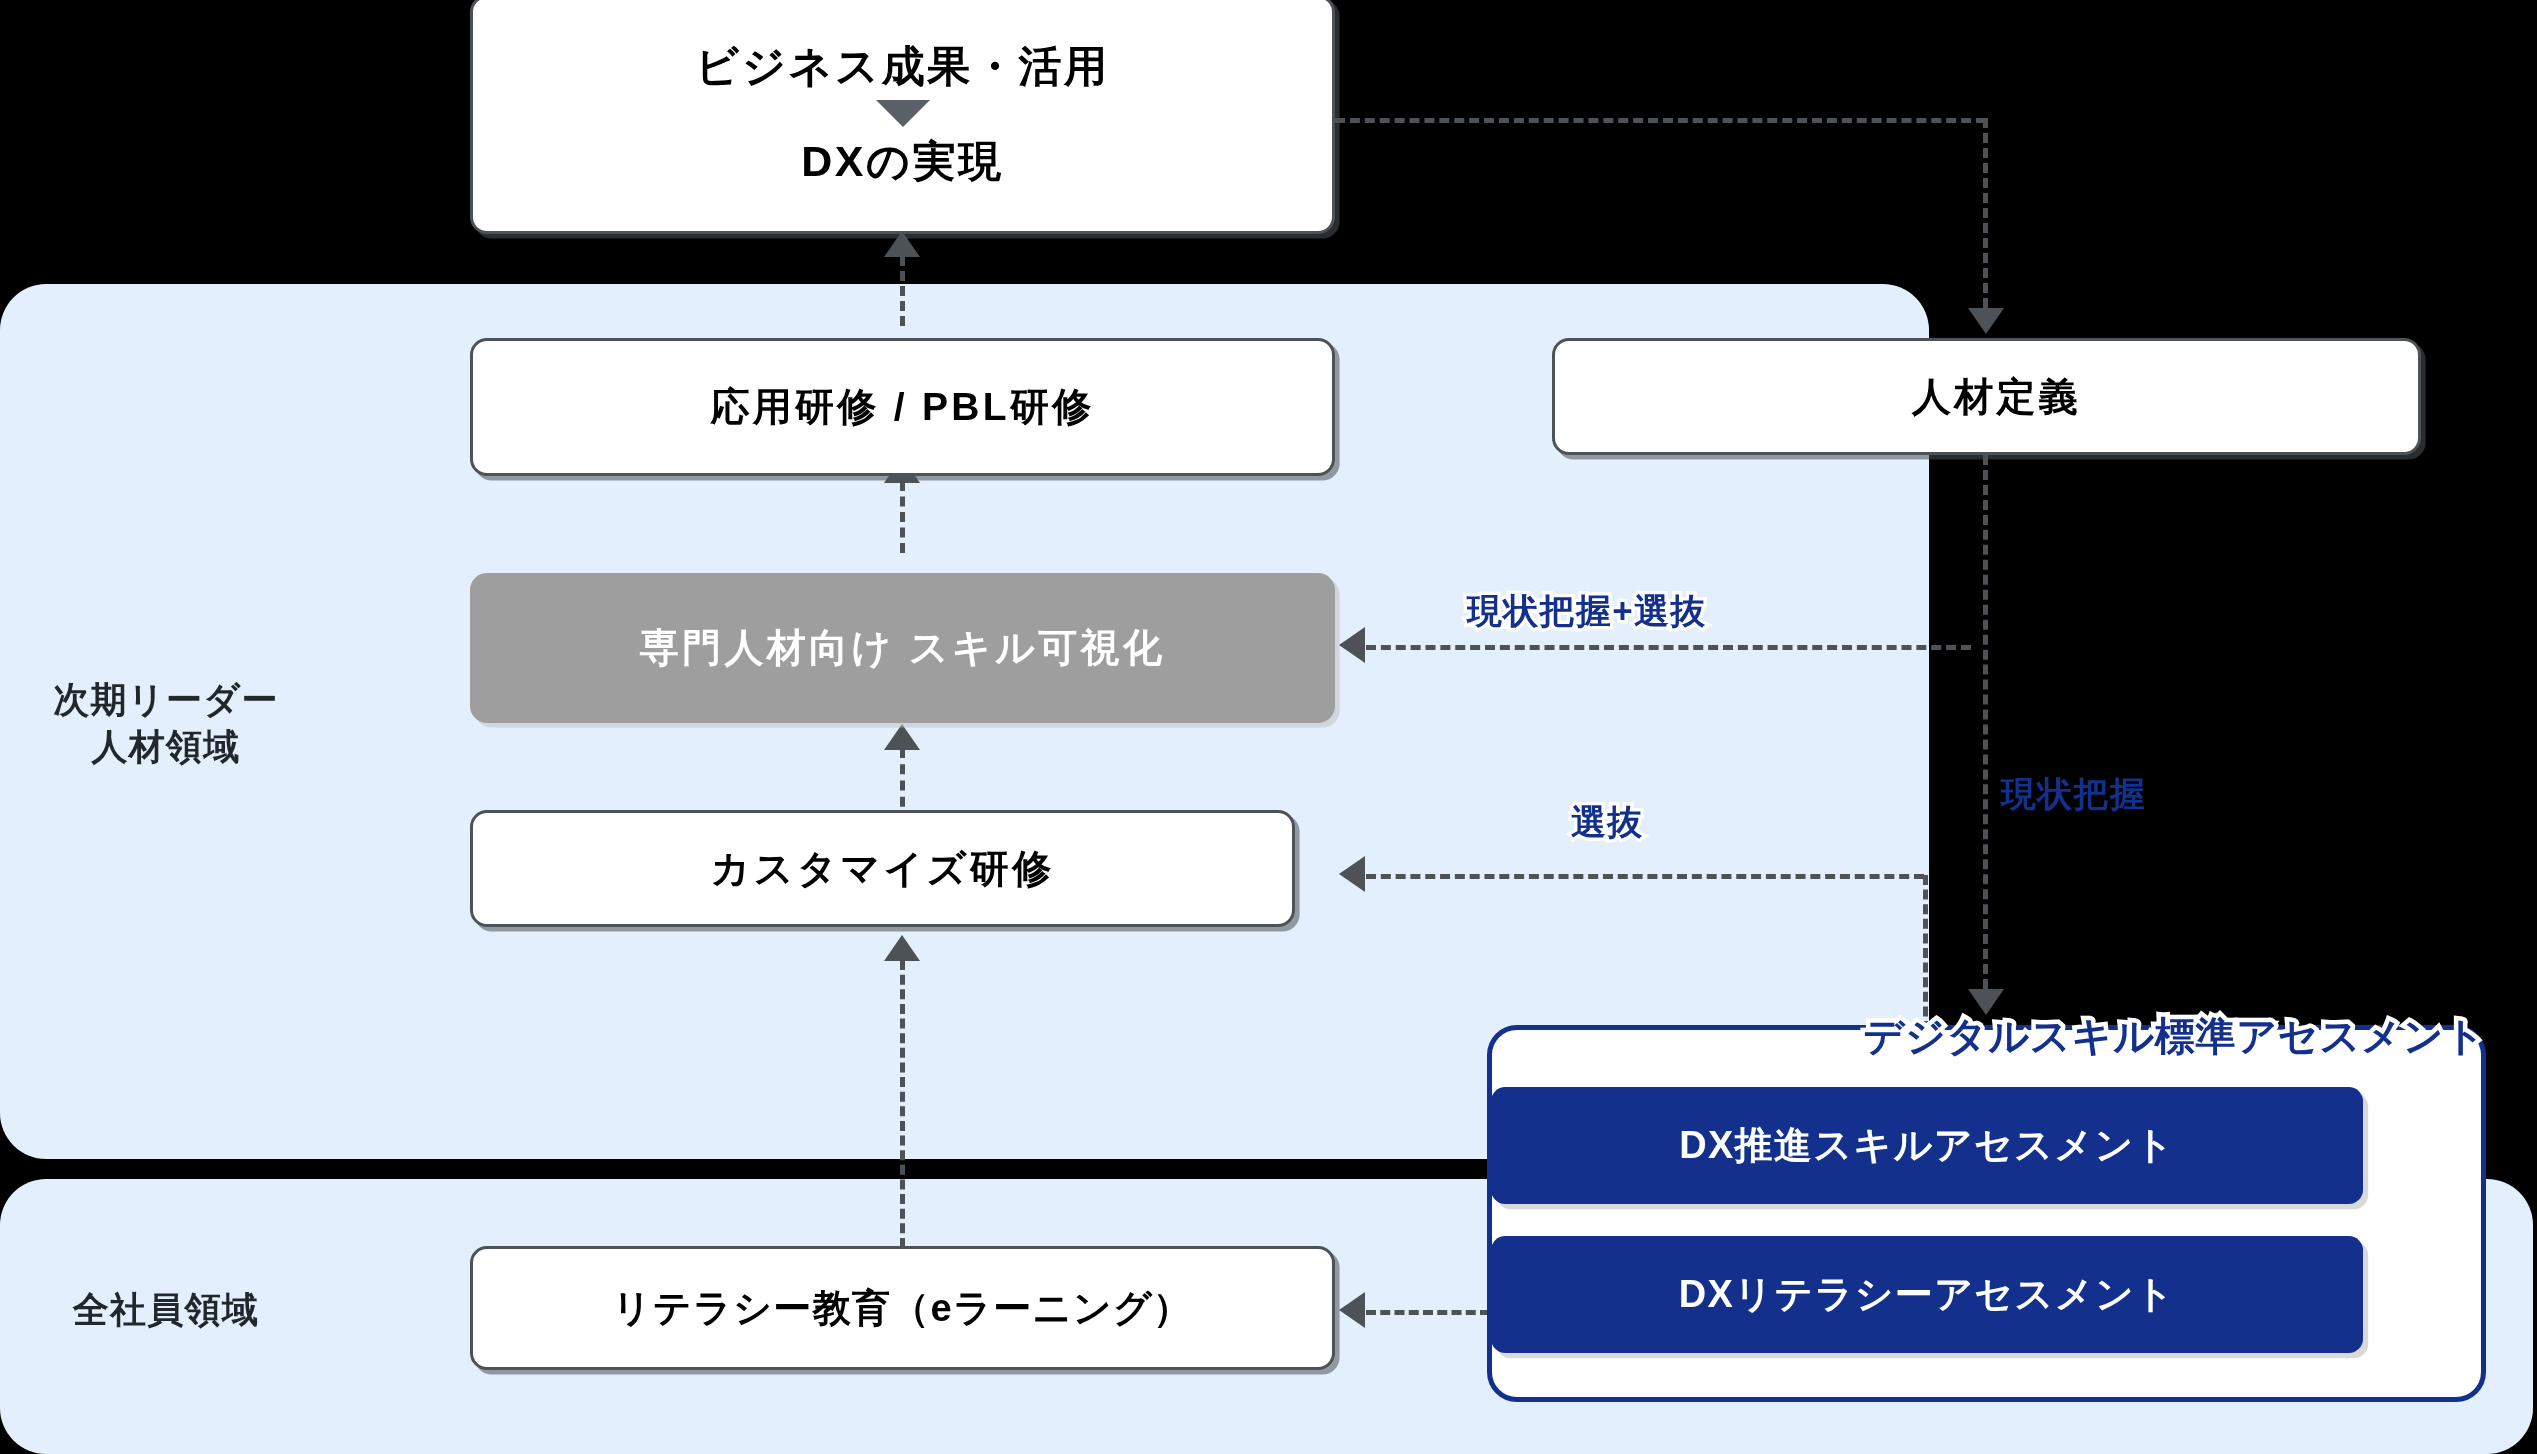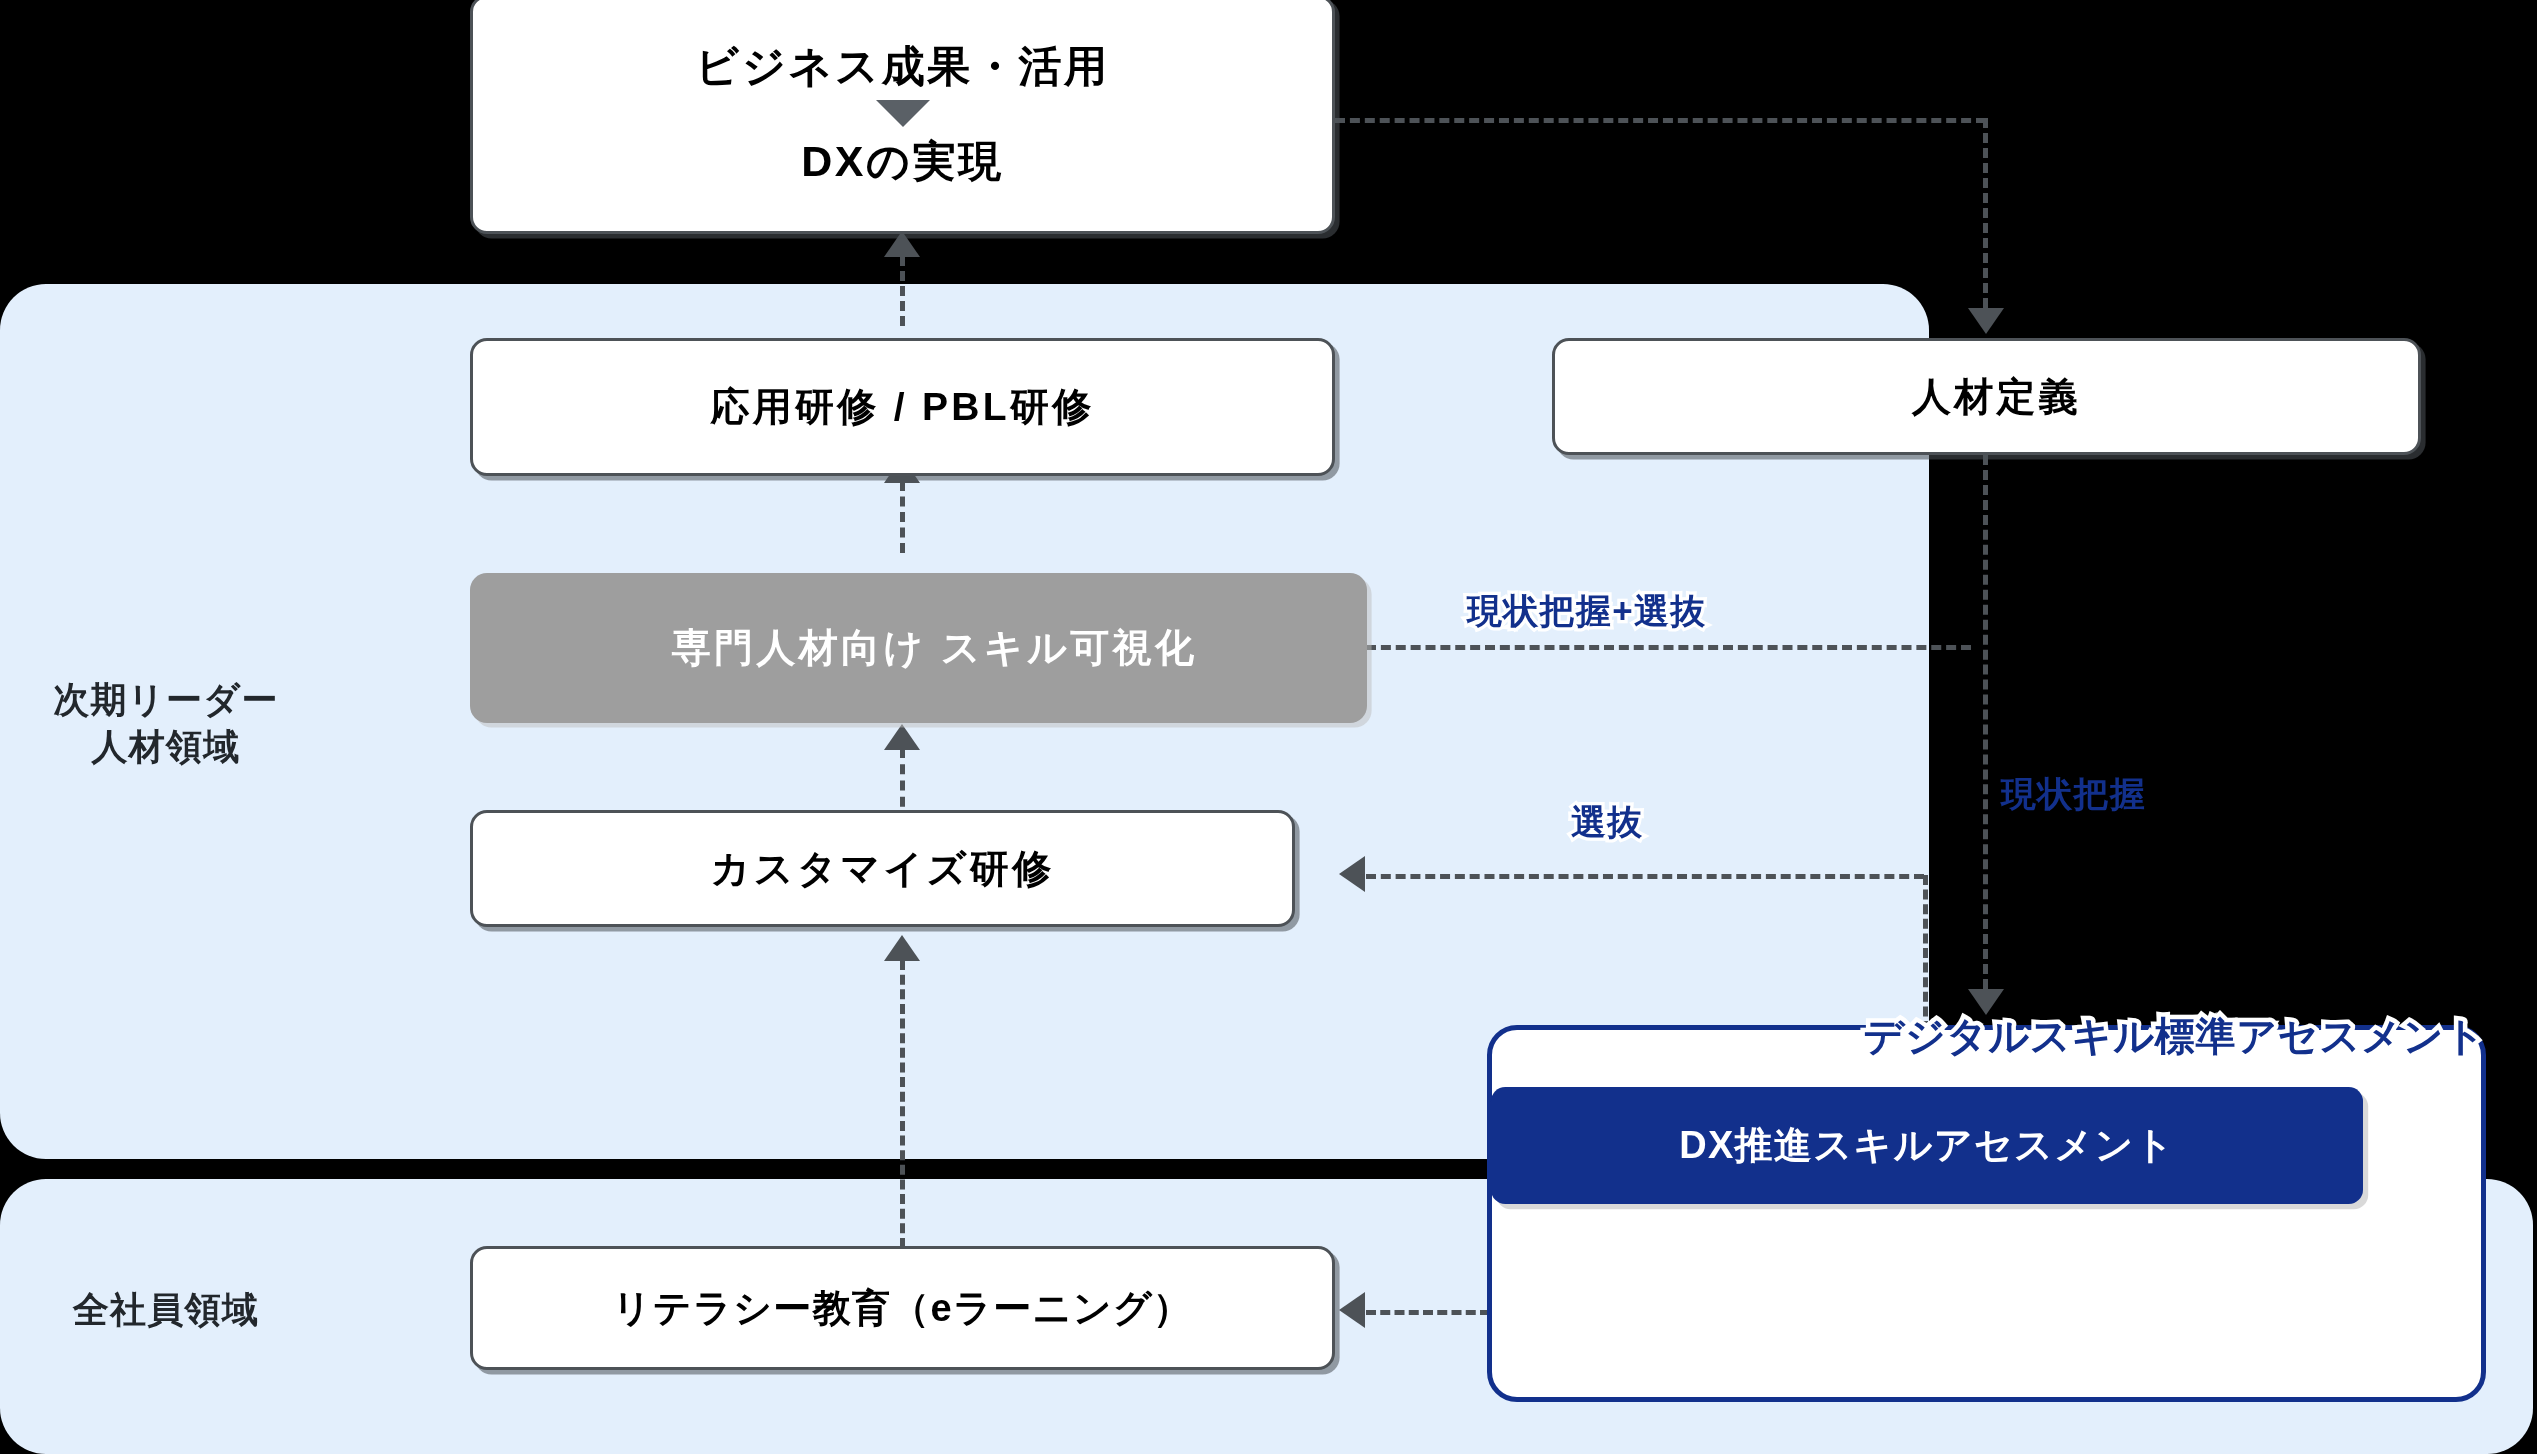--- a/index.html
+++ b/index.html
@@ -74,7 +74,6 @@
     display:flex;align-items:center;justify-content:center;
     color:#ffffff;font-weight:700;font-size:39px;letter-spacing:3.3px;
     box-shadow:4.6px 4.6px 0 rgba(190,190,190,.5);
-    padding-left:32px;
   }
 
   

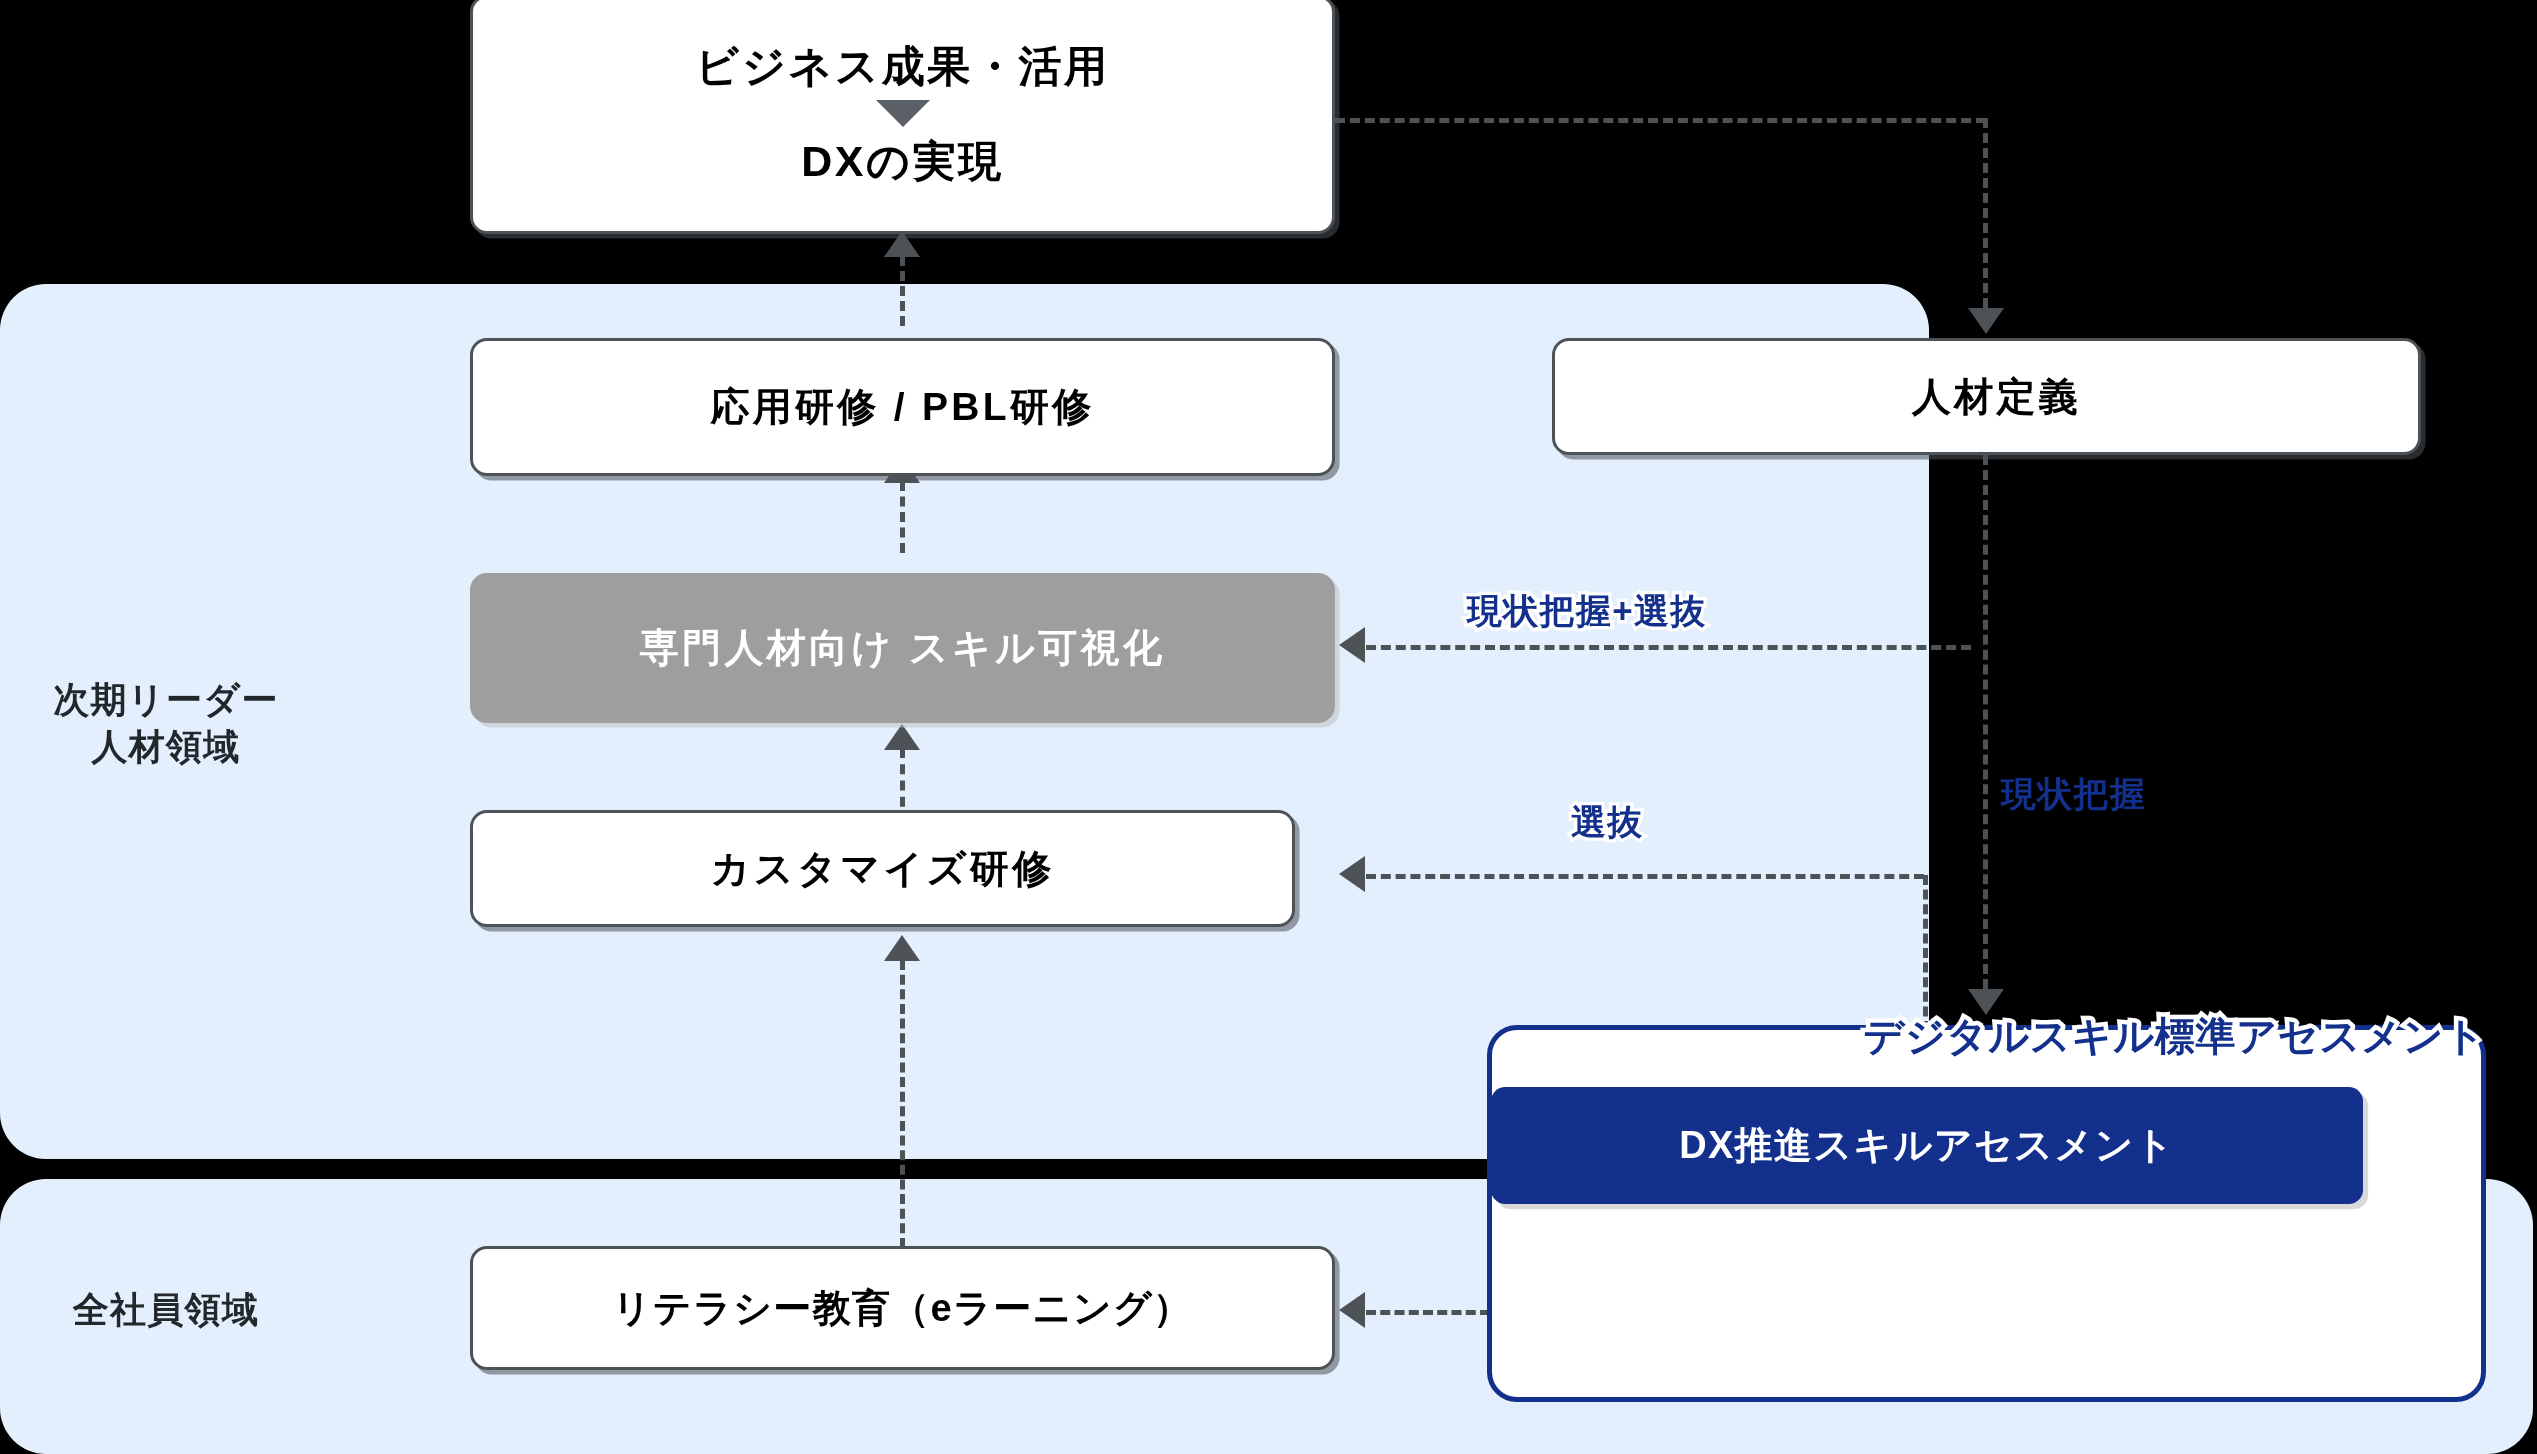--- a/index.html
+++ b/index.html
@@ -217,6 +217,7 @@
   <div id="assessment-card"></div>
   <div id="assessment-title">デジタルスキル標準アセスメント</div>
   <div class="abtn" id="abtn-1">DX推進スキルアセスメント</div>
+  <div class="abtn" id="abtn-2">DXリテラシーアセスメント</div>
 
 </div>
 

